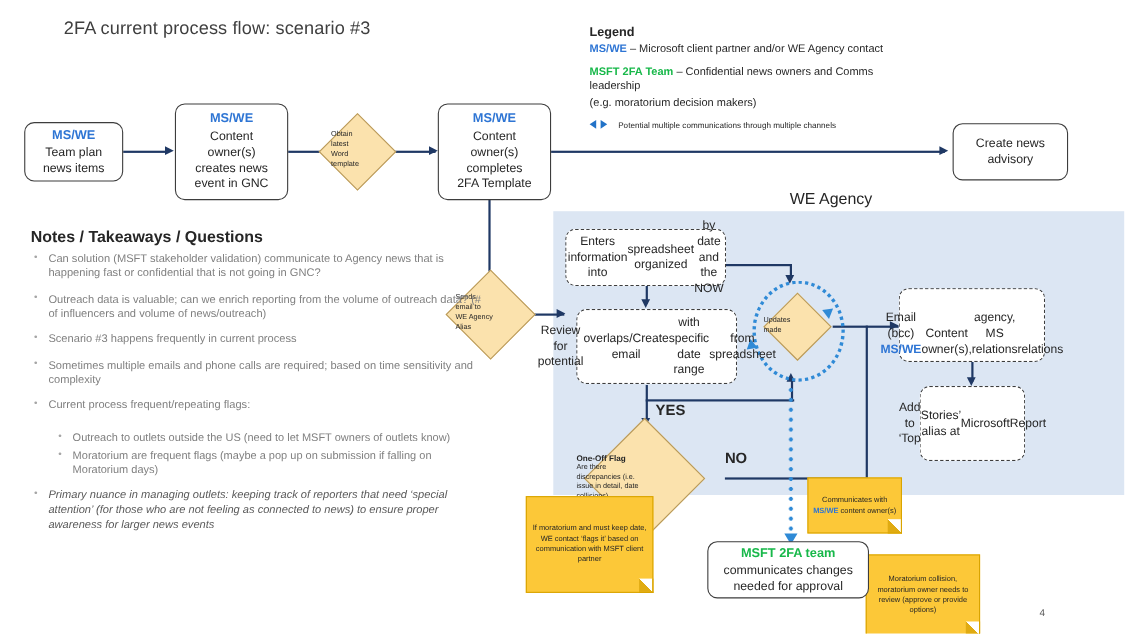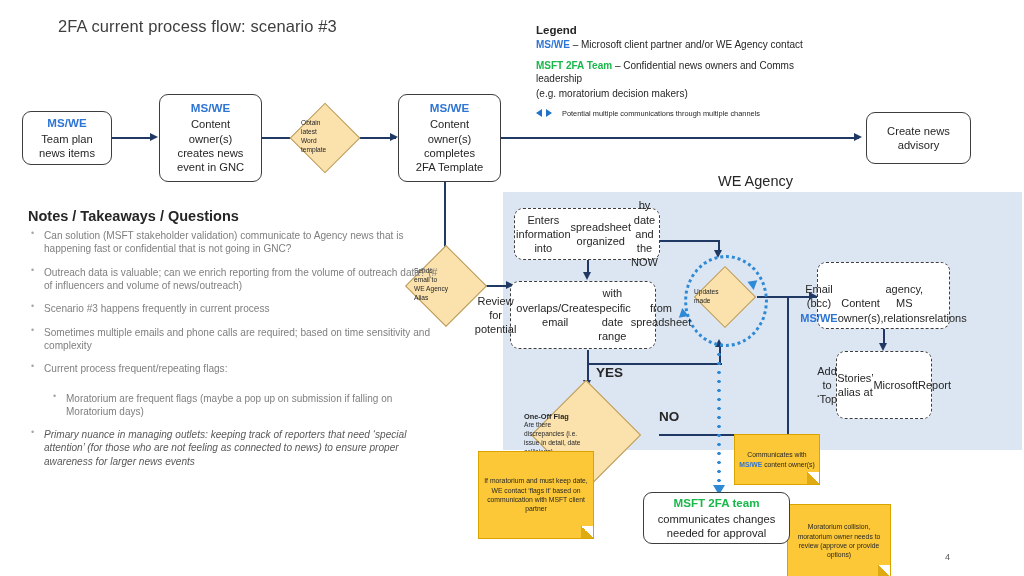--- a/index.html
+++ b/index.html
@@ -262,7 +262,7 @@
     <div>by date and the NOW</div>
   </div>
 
-  <div class="abs dashbox" style="left:510px;top:281px;width:146px;height:68px;">
+  <div class="abs dashbox" style="left:524px;top:281px;width:146px;height:68px;">
     <div>Review for potential</div>
     <div>overlaps/Create email</div>
     <div>with specific date range</div>

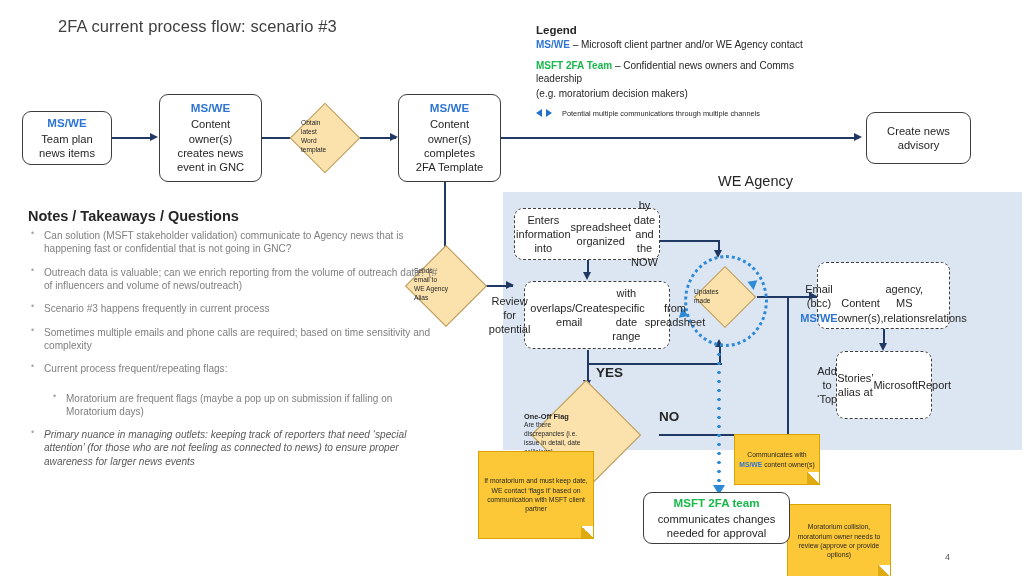--- a/index.html
+++ b/index.html
@@ -221,6 +221,7 @@
       <li>Scenario #3 happens frequently in current process</li>
       <li>Sometimes multiple emails and phone calls are required; based on time sensitivity and complexity</li>
       <li class="tight">Current process frequent/repeating flags:</li>
+      <li class="sub">Outreach to outlets outside the US (need to let MSFT owners of outlets know)</li>
       <li class="sub">Moratorium are frequent flags (maybe a pop up on submission if falling on Moratorium days)</li>
       <li class="ital" style="margin-top:10px;">Primary nuance in managing outlets: keeping track of reporters that need ‘special attention’ (for those who are not feeling as connected to news) to ensure proper awareness for larger news events</li>
     </ul>

